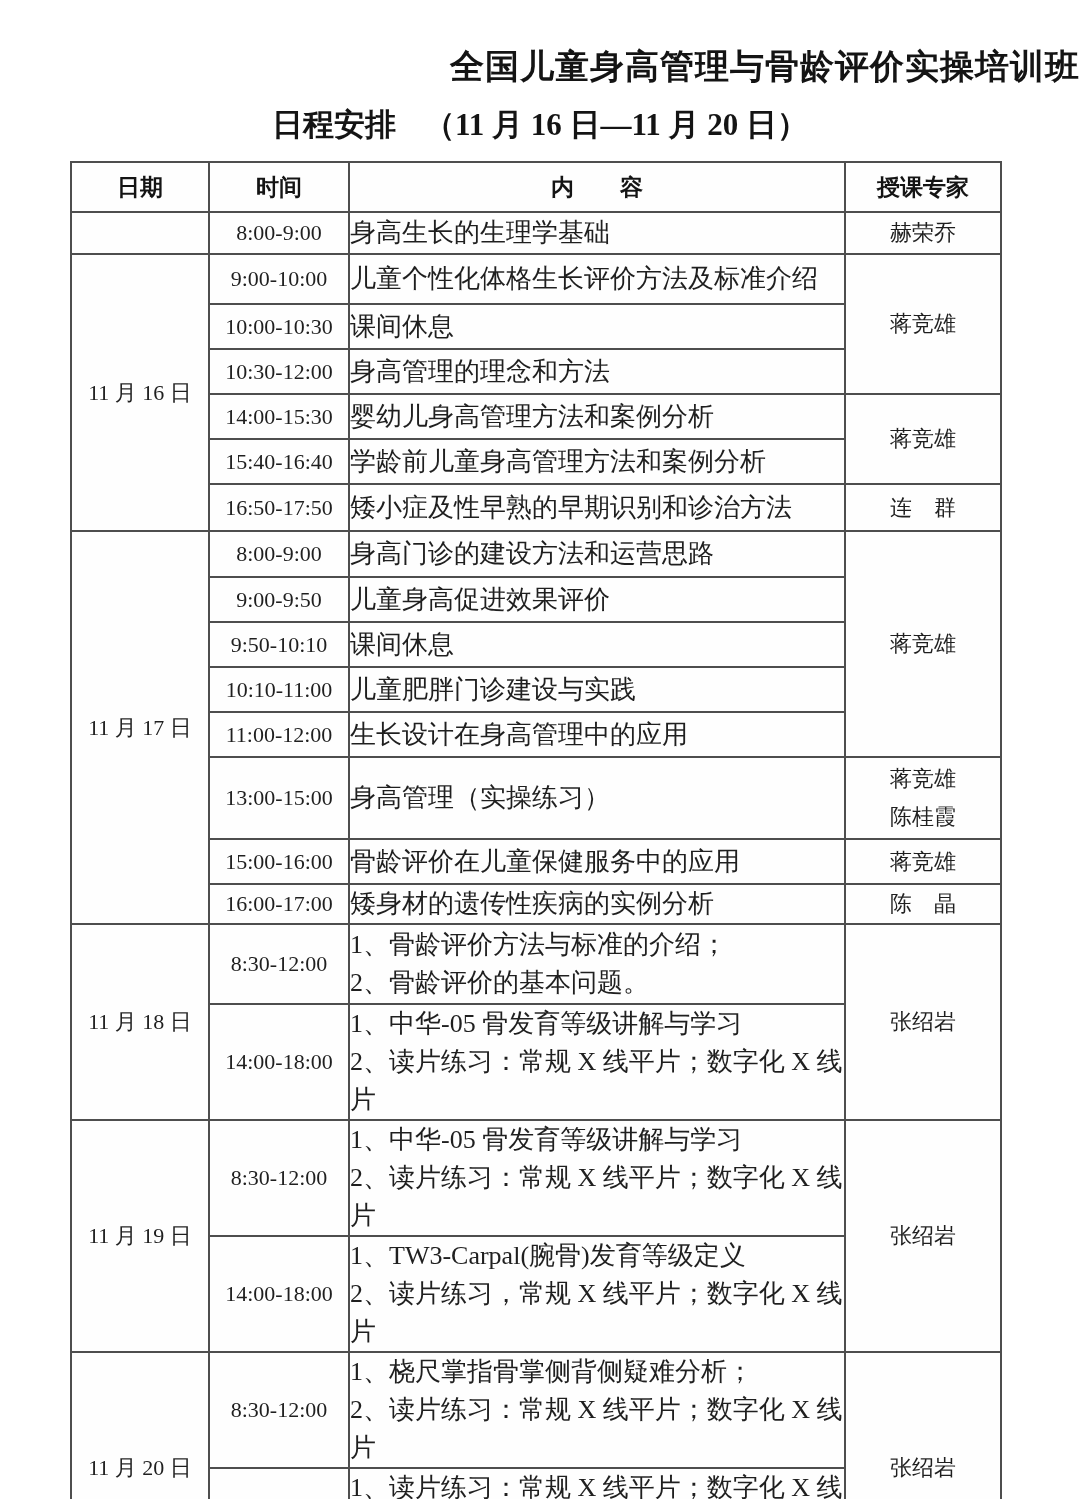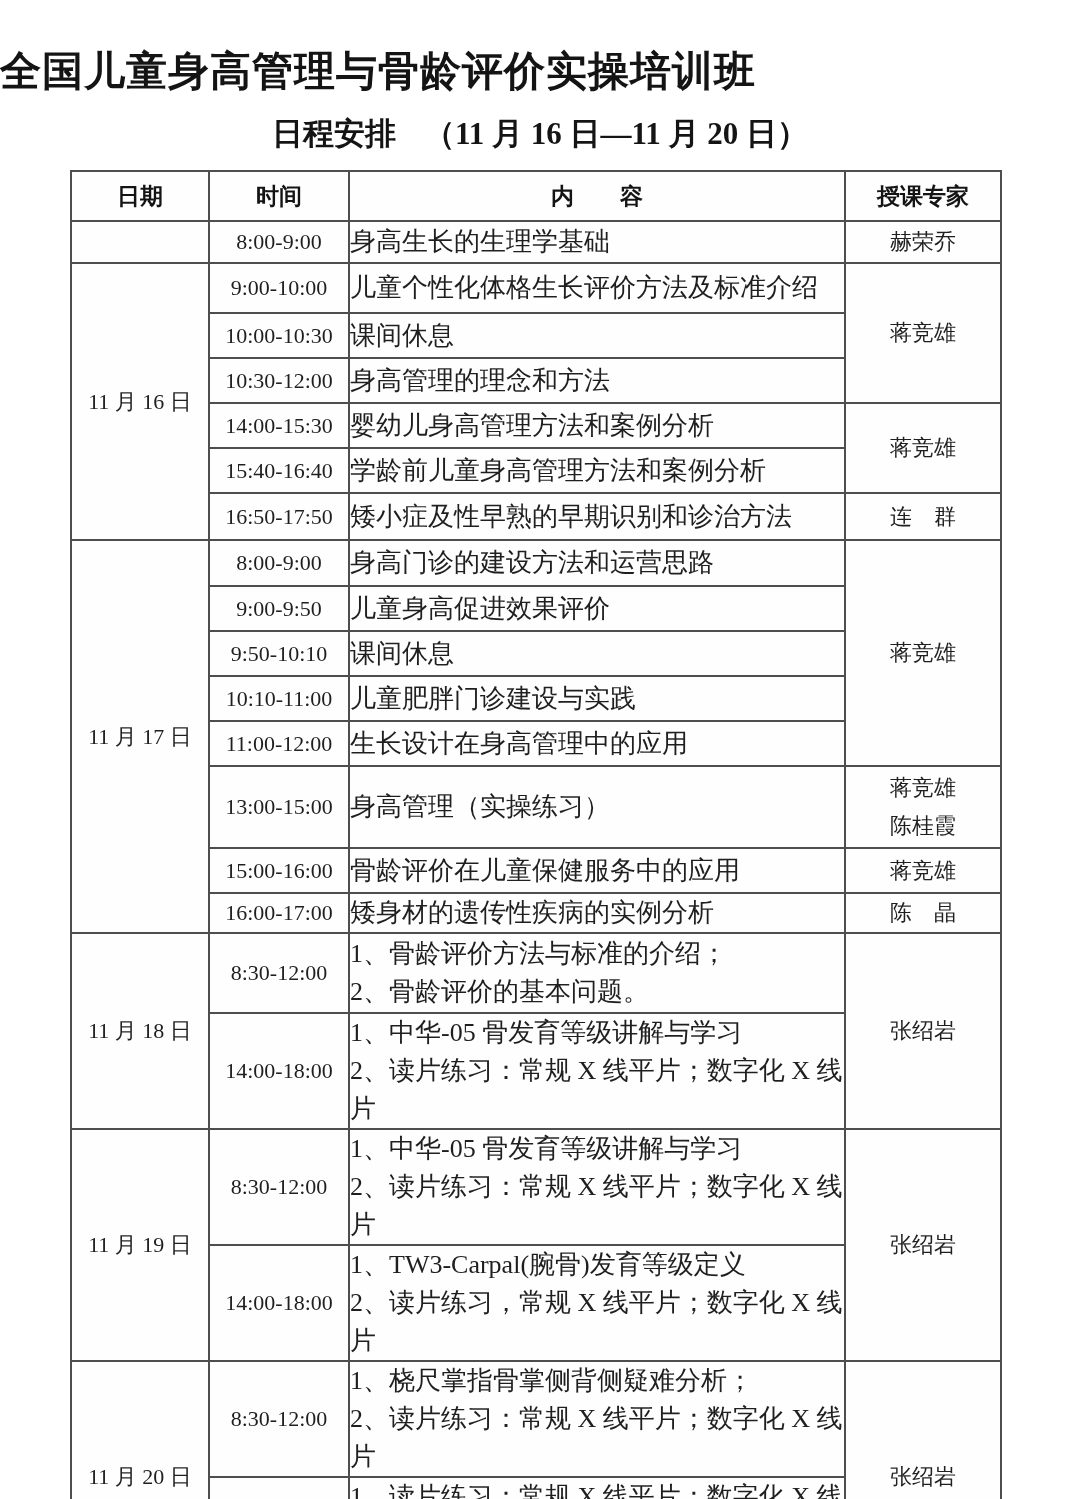--- a/index.html
+++ b/index.html
@@ -15,8 +15,8 @@
   .title{
     margin:0;
     padding-top:44px;
-    text-align:left;
-    font-size:41px;
+    text-align:right;
+    font-size:34px;
     font-weight:700;
     letter-spacing:1px;
     color:#141414;

